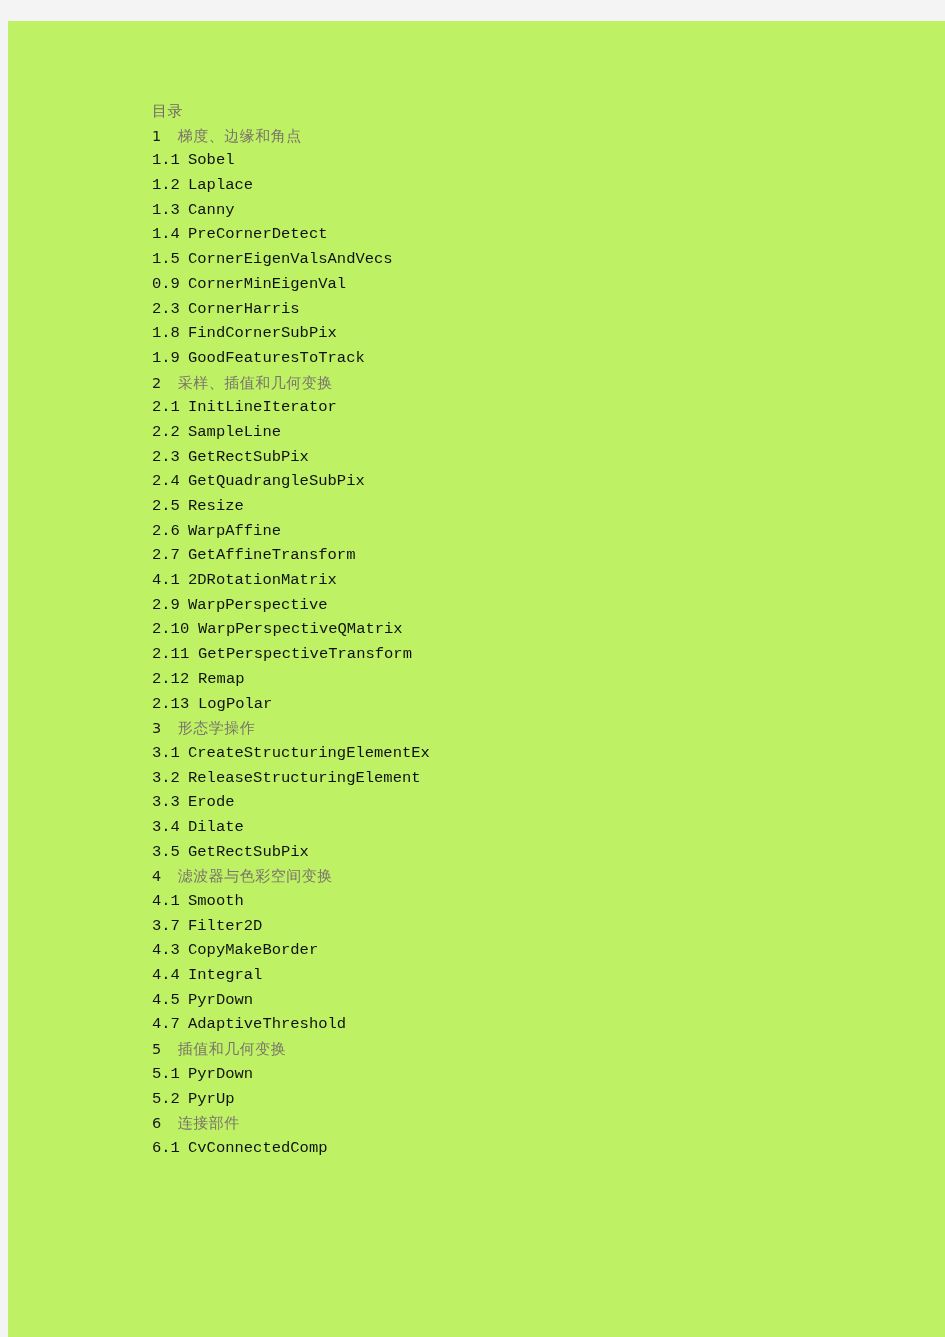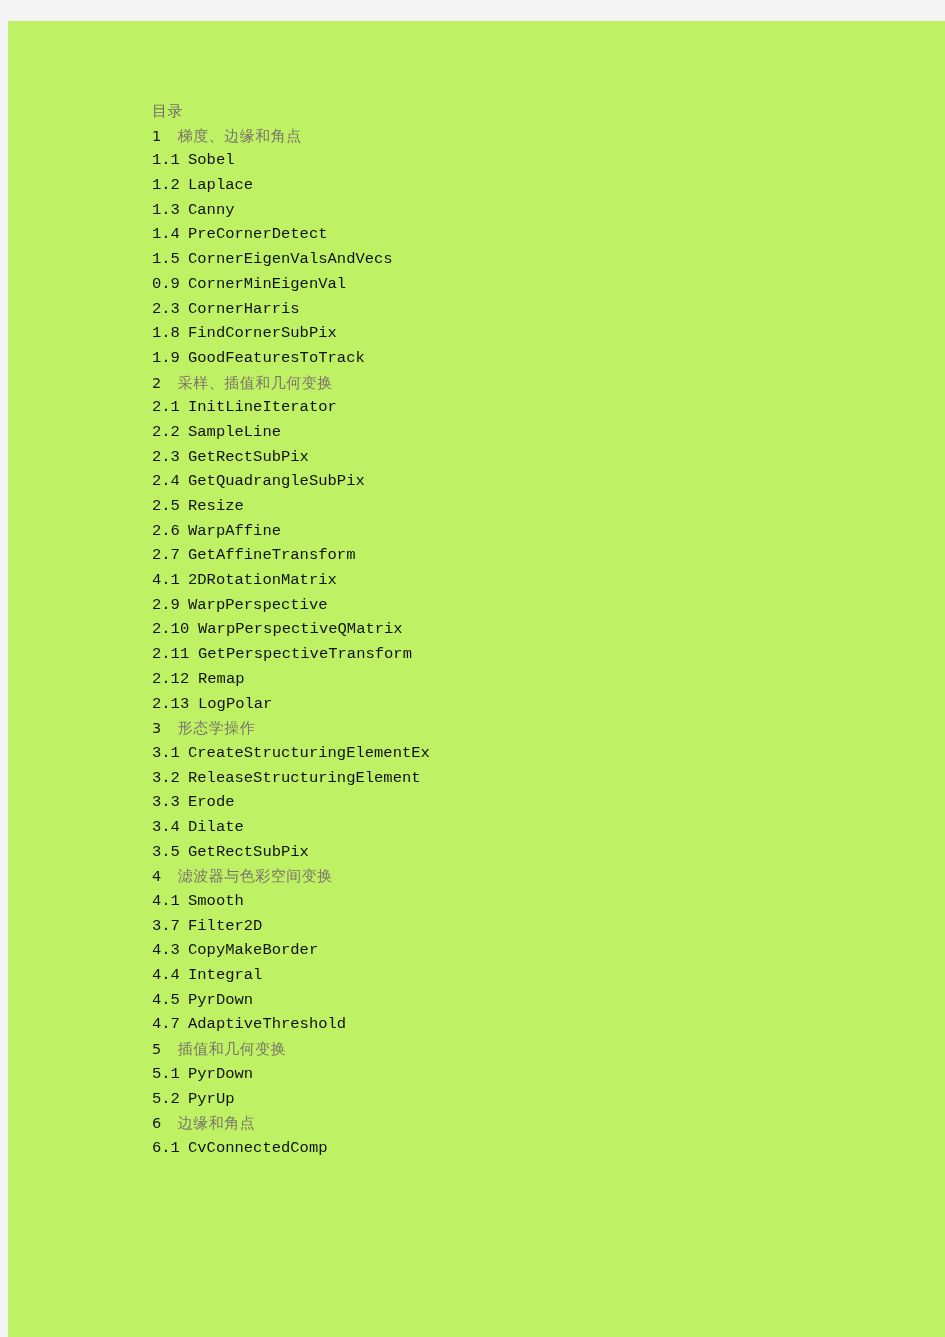--- a/index.html
+++ b/index.html
@@ -125,7 +125,7 @@
       <div class="toc-line chapter"><span class="num">5</span><span class="title">插值和几何变换</span></div>
       <div class="toc-line entry"><span class="num">5.1</span><span class="title">PyrDown</span></div>
       <div class="toc-line entry"><span class="num">5.2</span><span class="title">PyrUp</span></div>
-      <div class="toc-line chapter"><span class="num">6</span><span class="title">边缘和角点</span></div>
+      <div class="toc-line chapter"><span class="num">6</span><span class="title">连接部件</span></div>
       <div class="toc-line entry"><span class="num">6.1</span><span class="title">CvConnectedComp</span></div>
     </div>
 </div>

